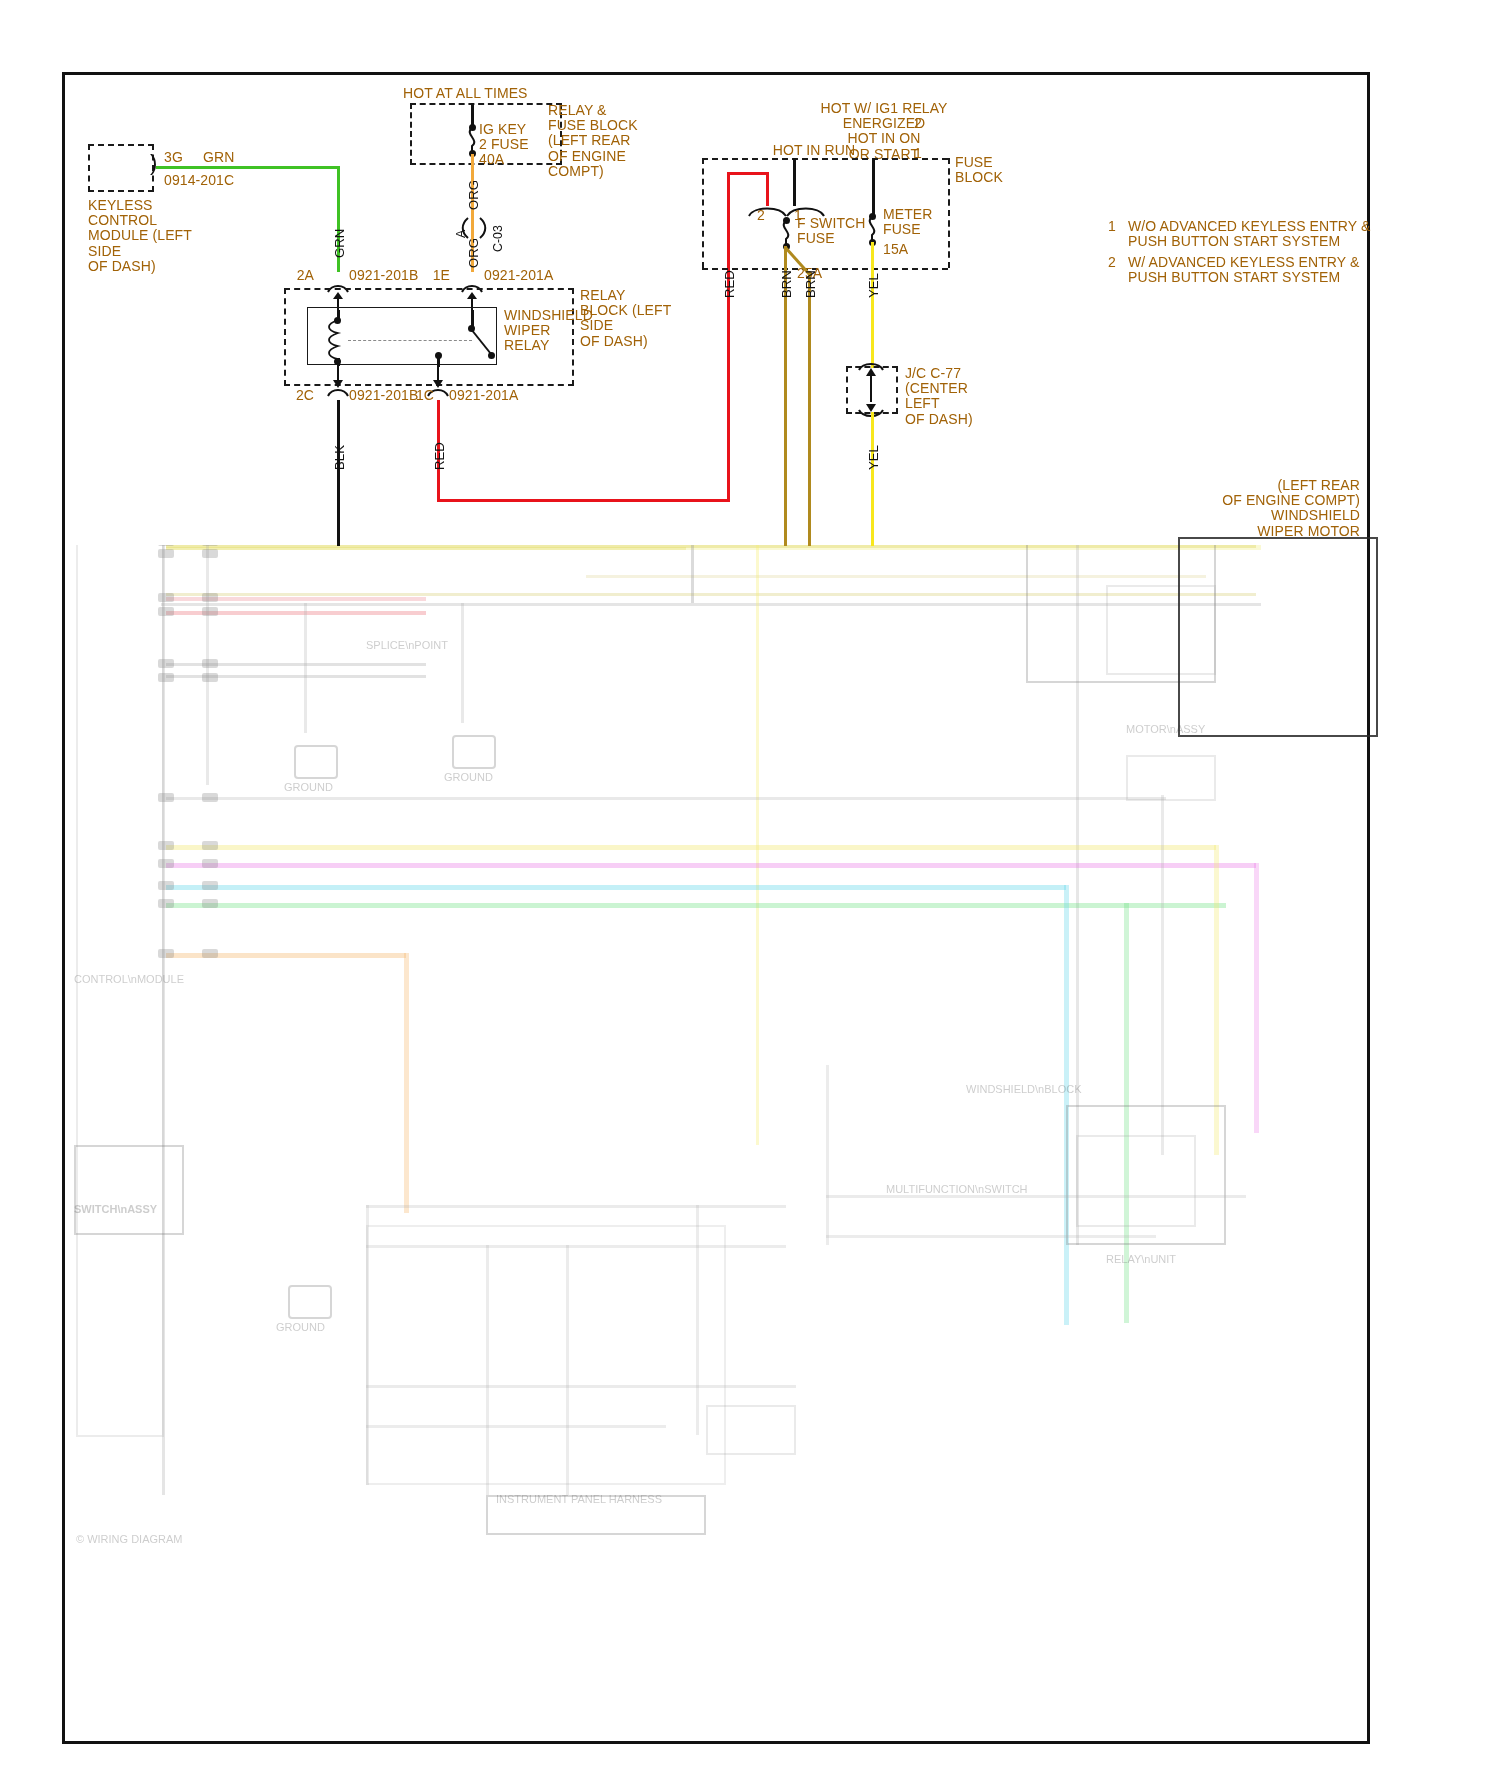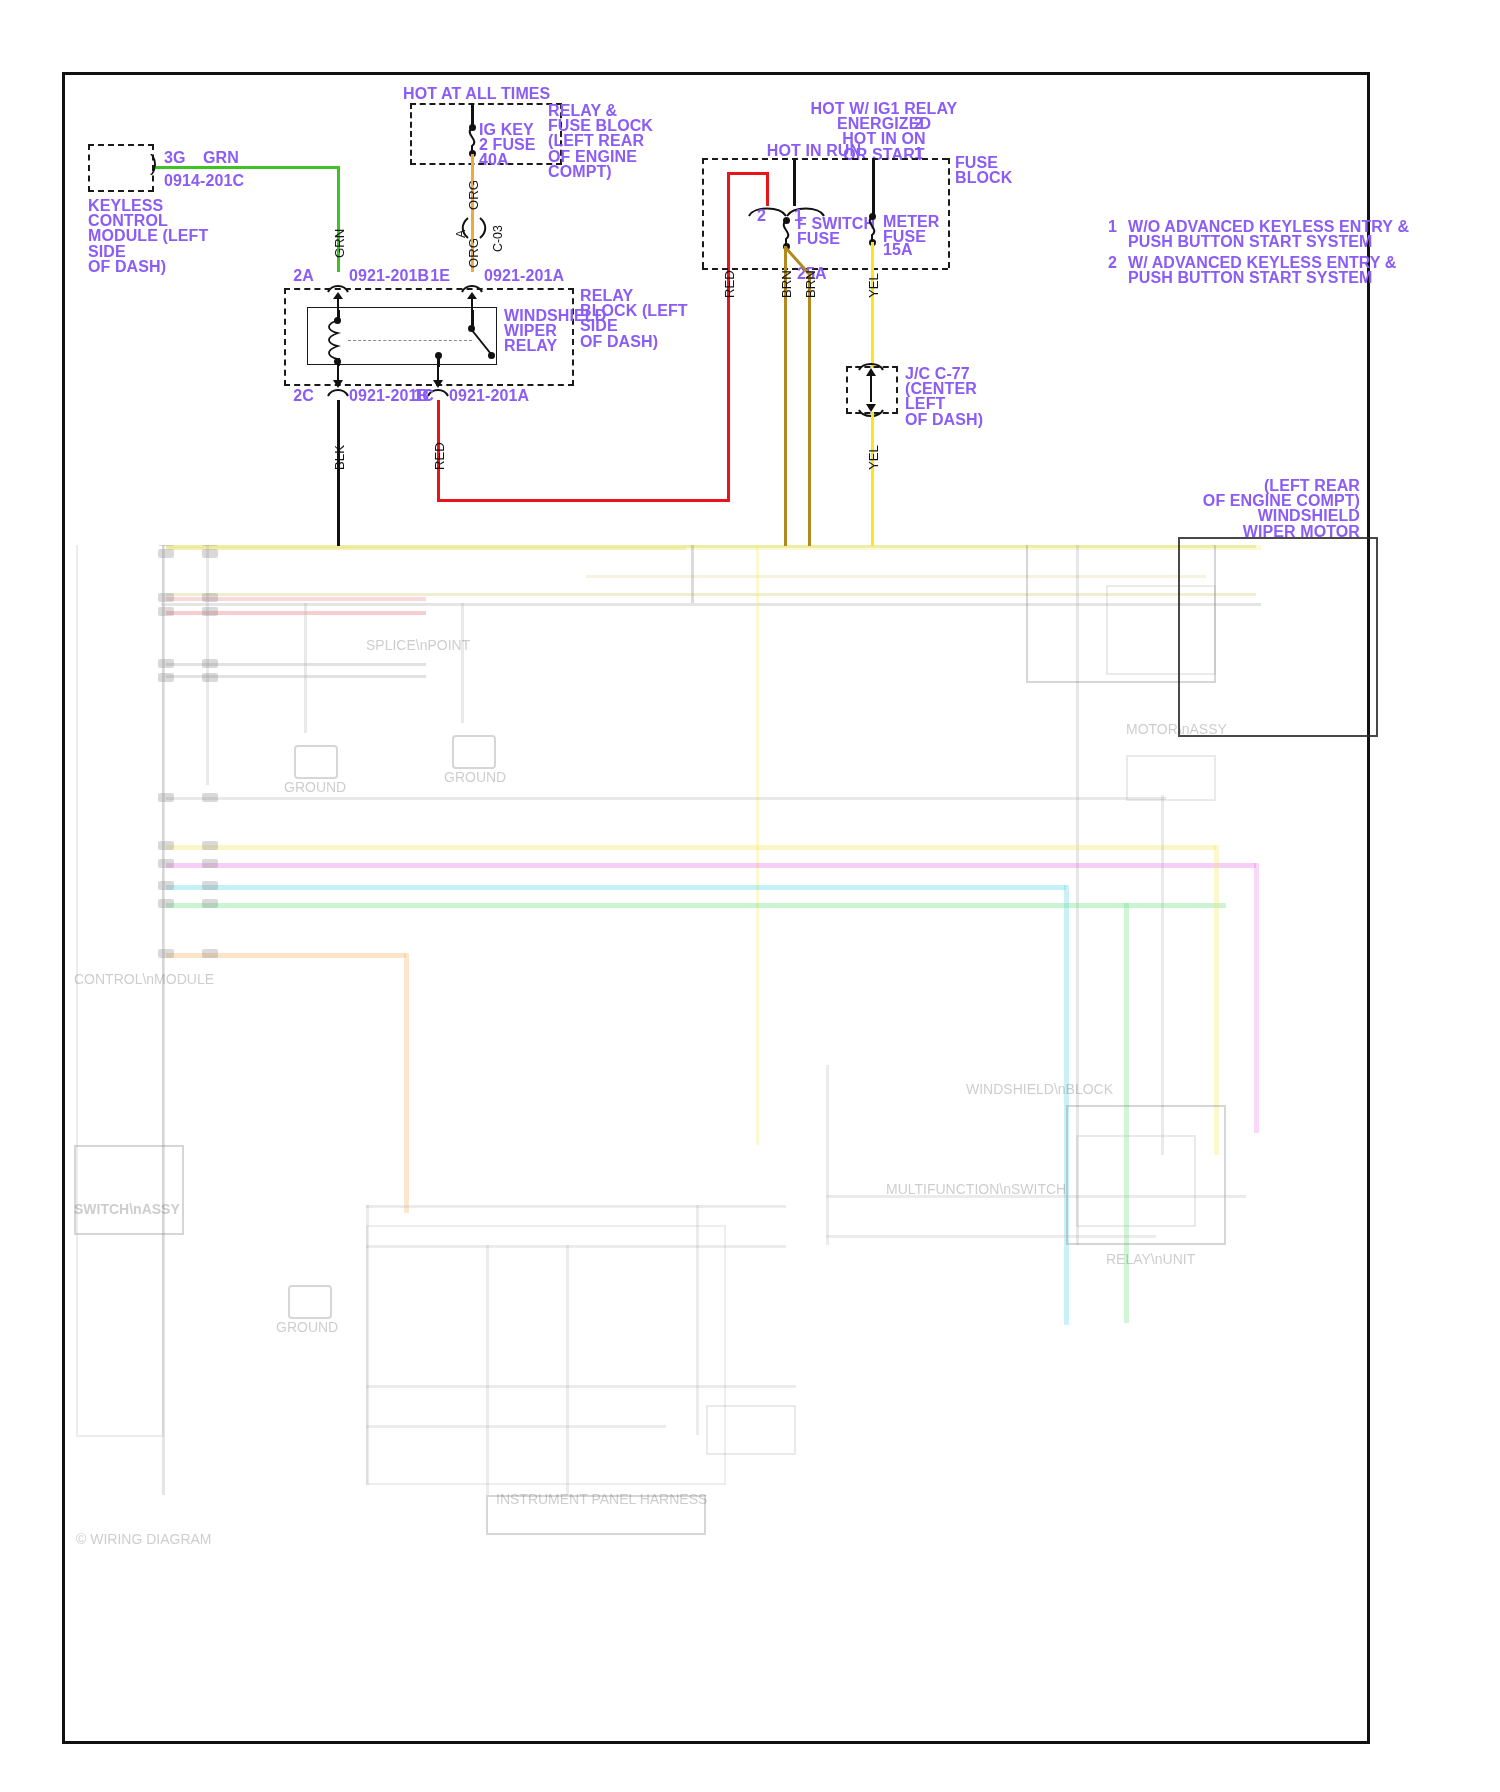--- a/index.html
+++ b/index.html
@@ -10,7 +10,7 @@
   .frame{position:absolute;left:62px;top:72px;width:1308px;height:1672px;border:3px solid #111;box-sizing:border-box;}
 
   
-  .t{position:absolute;white-space:pre;color:#8b5cf6;font-size:16px;line-height:15.2px;letter-spacing:.1px;font-weight:bold;}
+  .t{position:absolute;white-space:pre;color:#a16207;font-size:14px;line-height:15.2px;letter-spacing:.1px;}
   .vt{position:absolute;white-space:nowrap;color:#111;font-size:13.2px;
       transform:rotate(-90deg);transform-origin:0 0;}
   .ctr{text-align:center;}

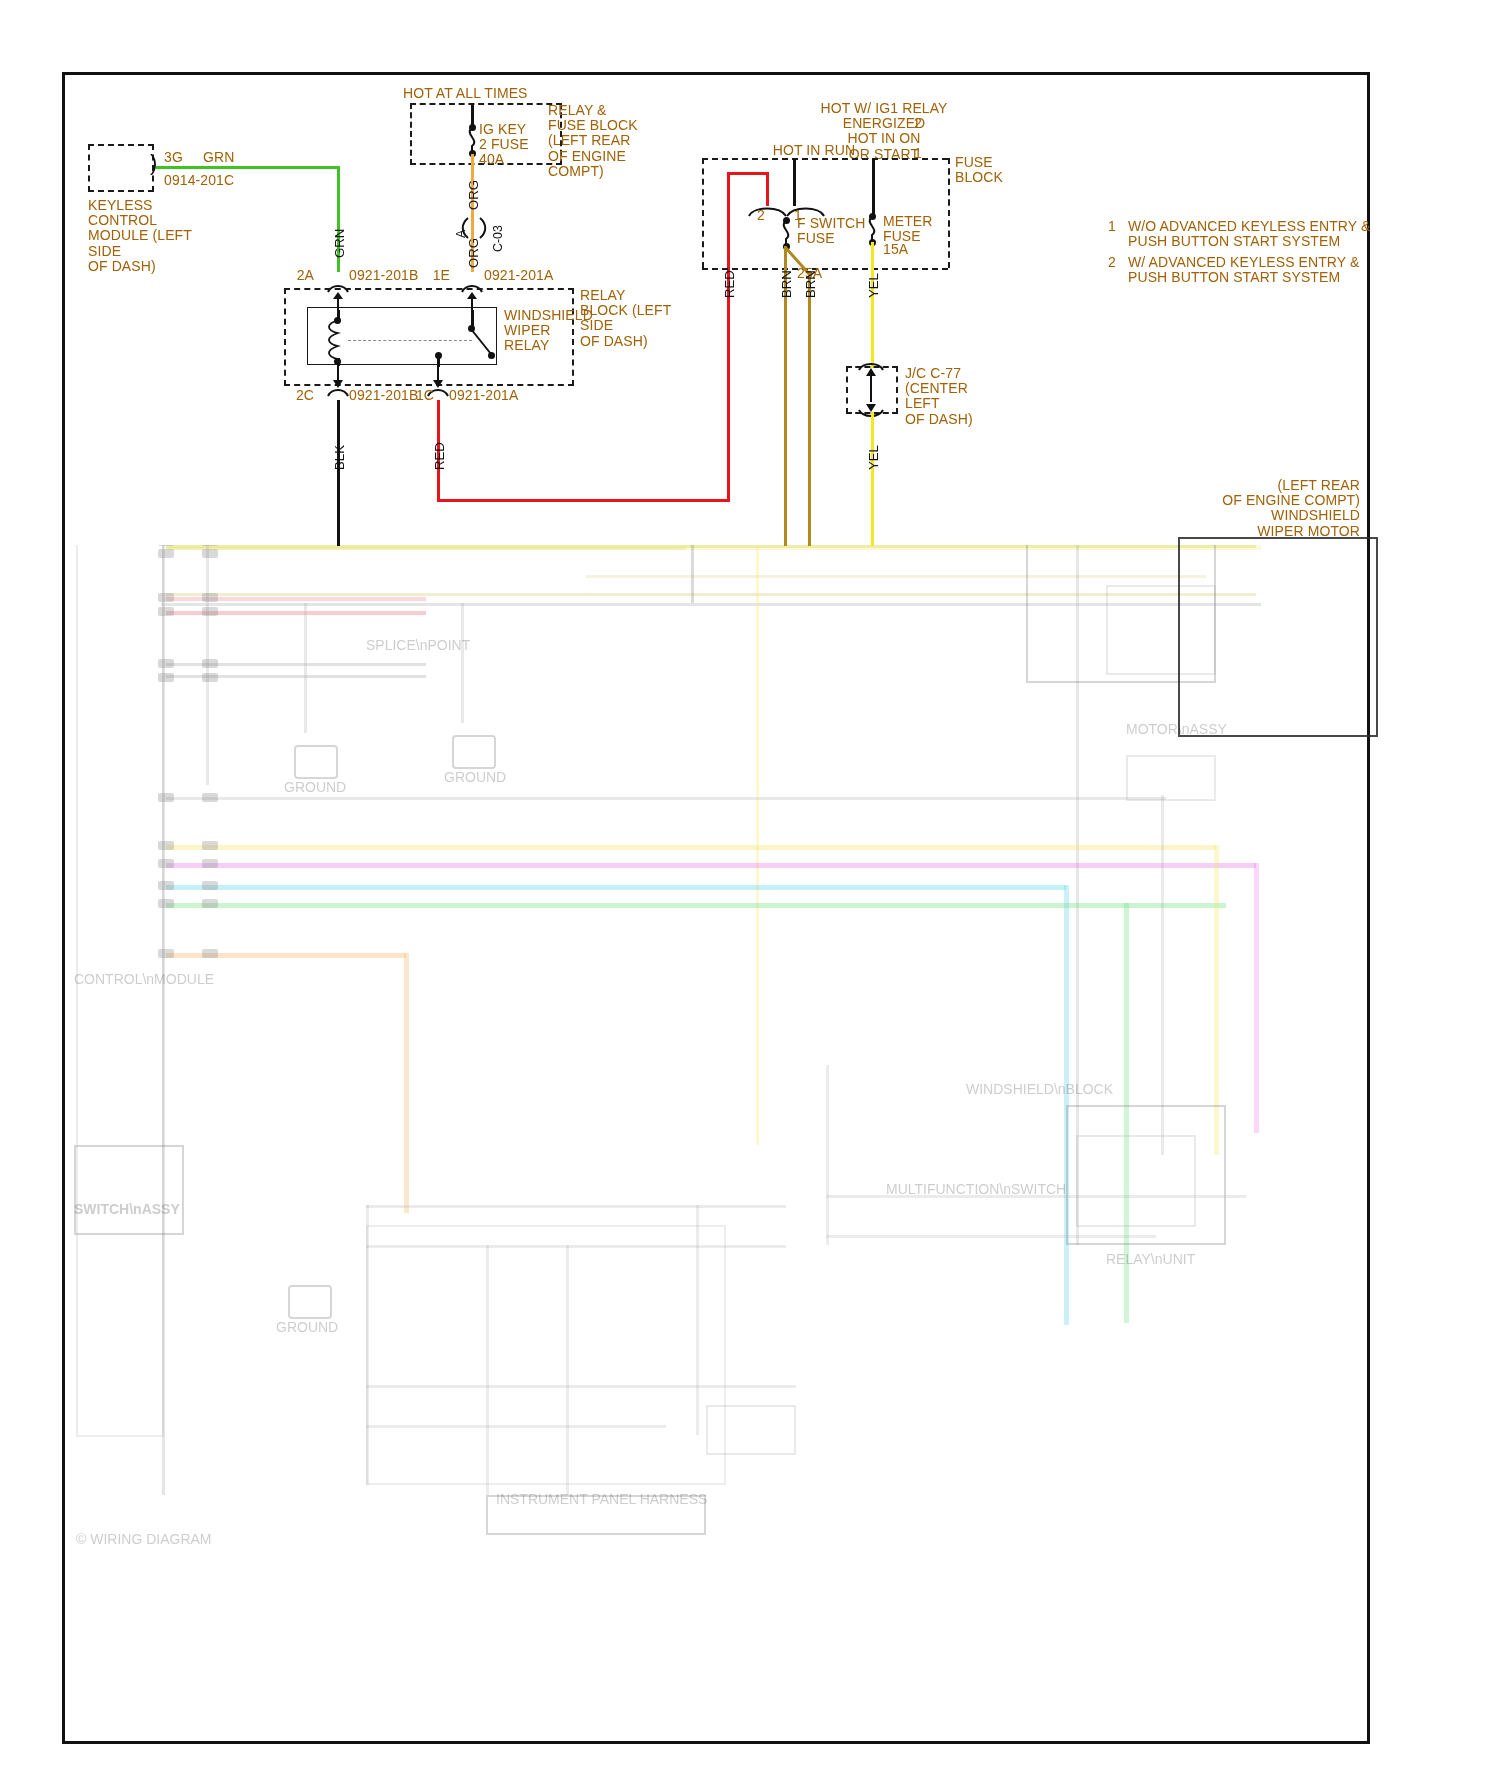--- a/index.html
+++ b/index.html
@@ -331,7 +331,7 @@
     <path d="M10 0 C 2 6, 18 12, 10 18 L10 24" stroke="#111" stroke-width="2" fill="none"></path>
   </svg>
   <div class="dot" style="left:869px;top:239px;"></div>
-  <div class="t" style="left:883px;top:214px;">METER
+  <div class="t" style="left:883px;top:207px;">METER
 FUSE</div>
   <div class="t" style="left:883px;top:242px;text-align:right;">15A</div>
 

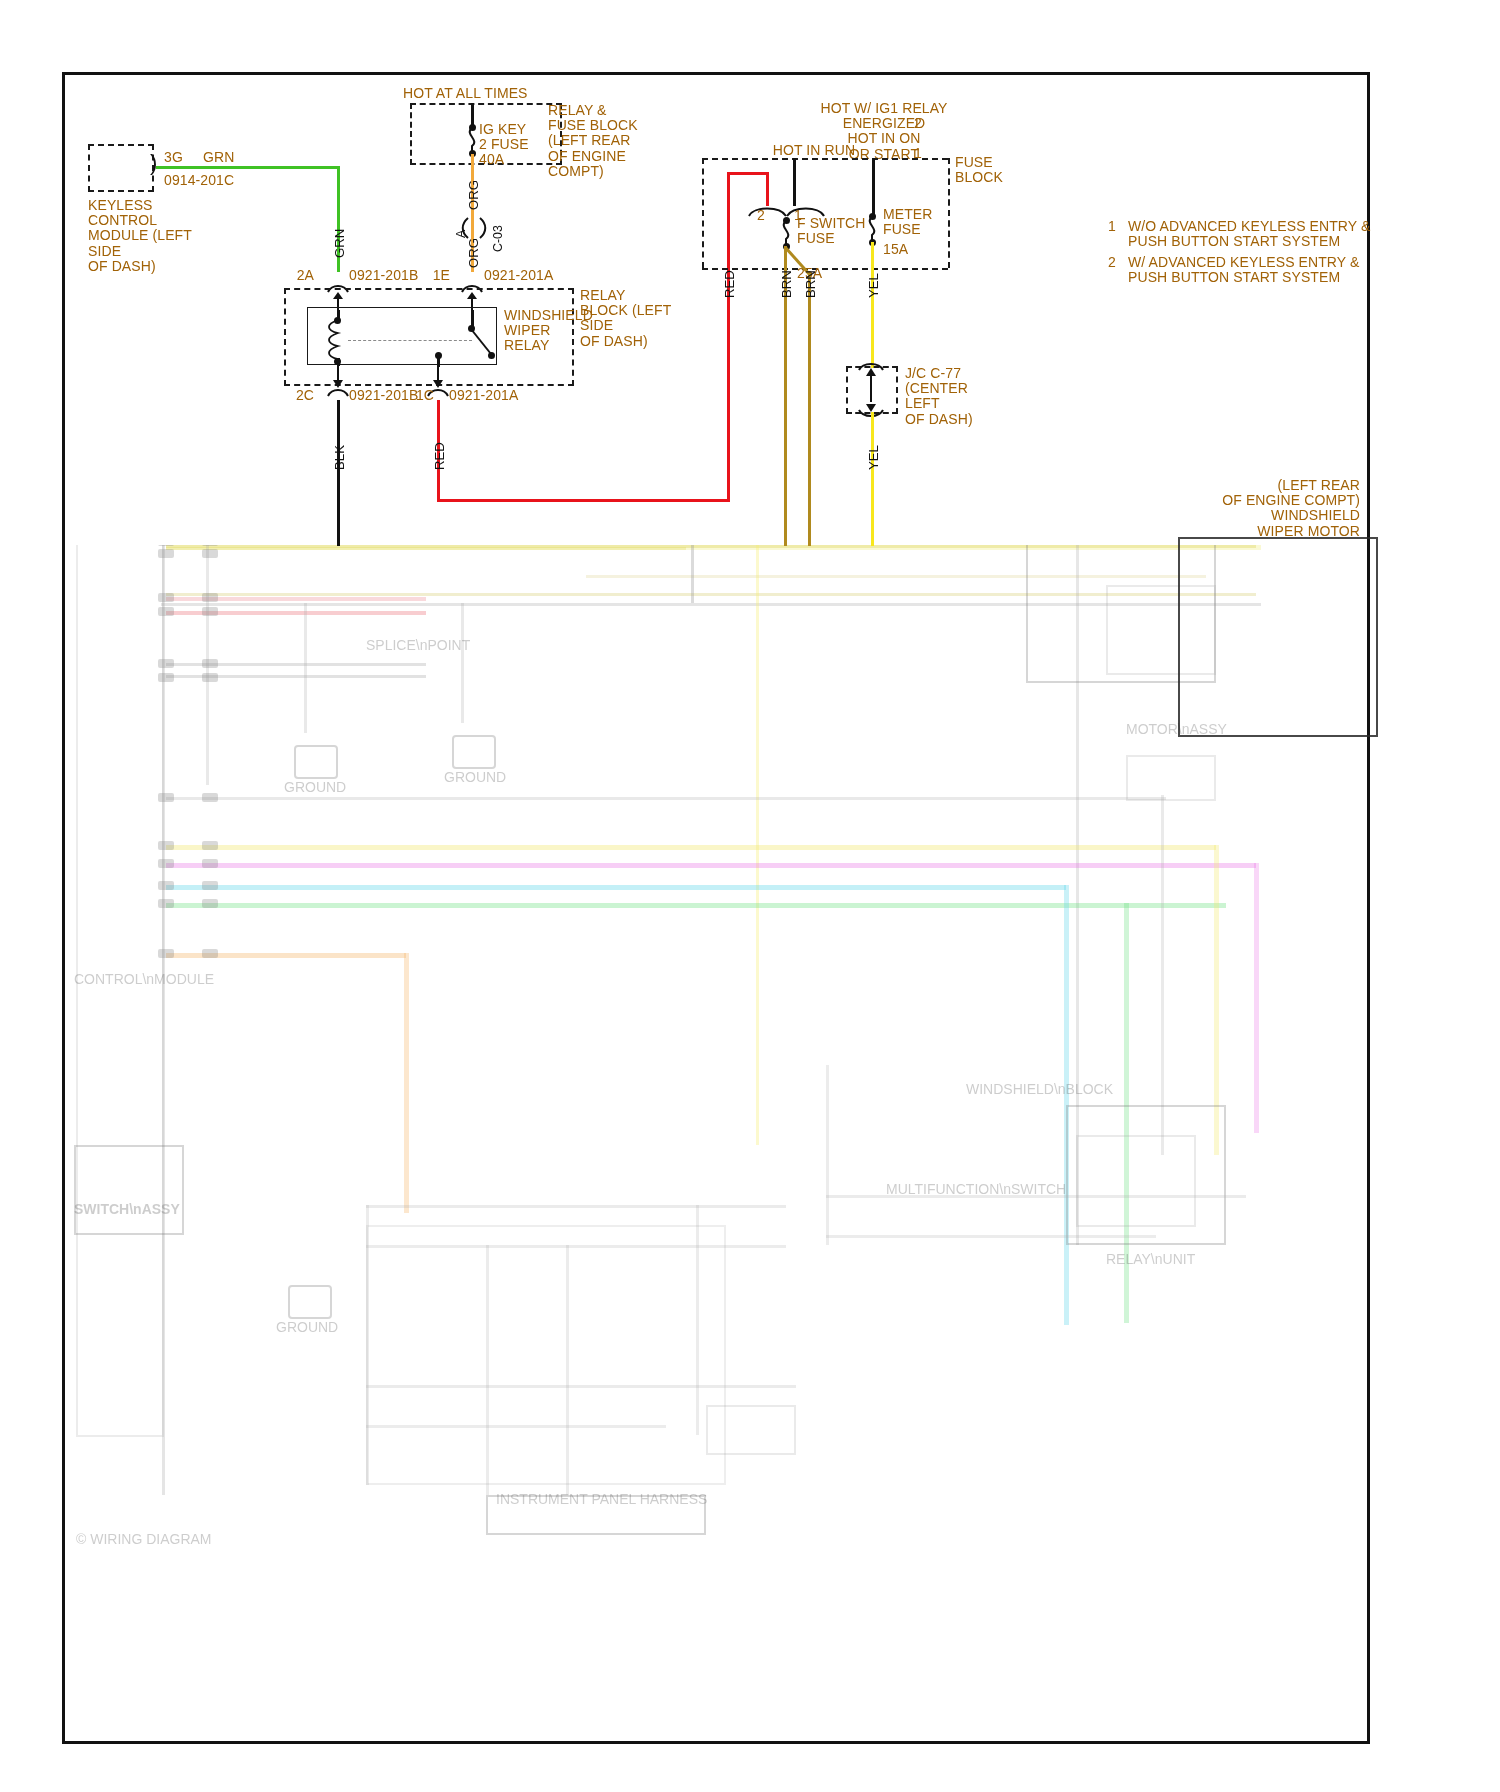--- a/index.html
+++ b/index.html
@@ -48,7 +48,7 @@
   .gv{width:3px;}
   .gh{height:3px;}
   .gbox{position:absolute;border:2px solid rgba(120,120,120,.30);box-sizing:border-box;}
-  .gtext{position:absolute;color:rgba(90,90,90,.30);font-size:14px;line-height:9px;white-space:pre;}
+  .gtext{position:absolute;color:rgba(90,90,90,.30);font-size:11px;line-height:9px;white-space:pre;}
   .gcap{position:absolute;width:16px;height:9px;border-radius:2px;background:rgba(130,130,130,.30);}
 
   svg{overflow:visible;}

